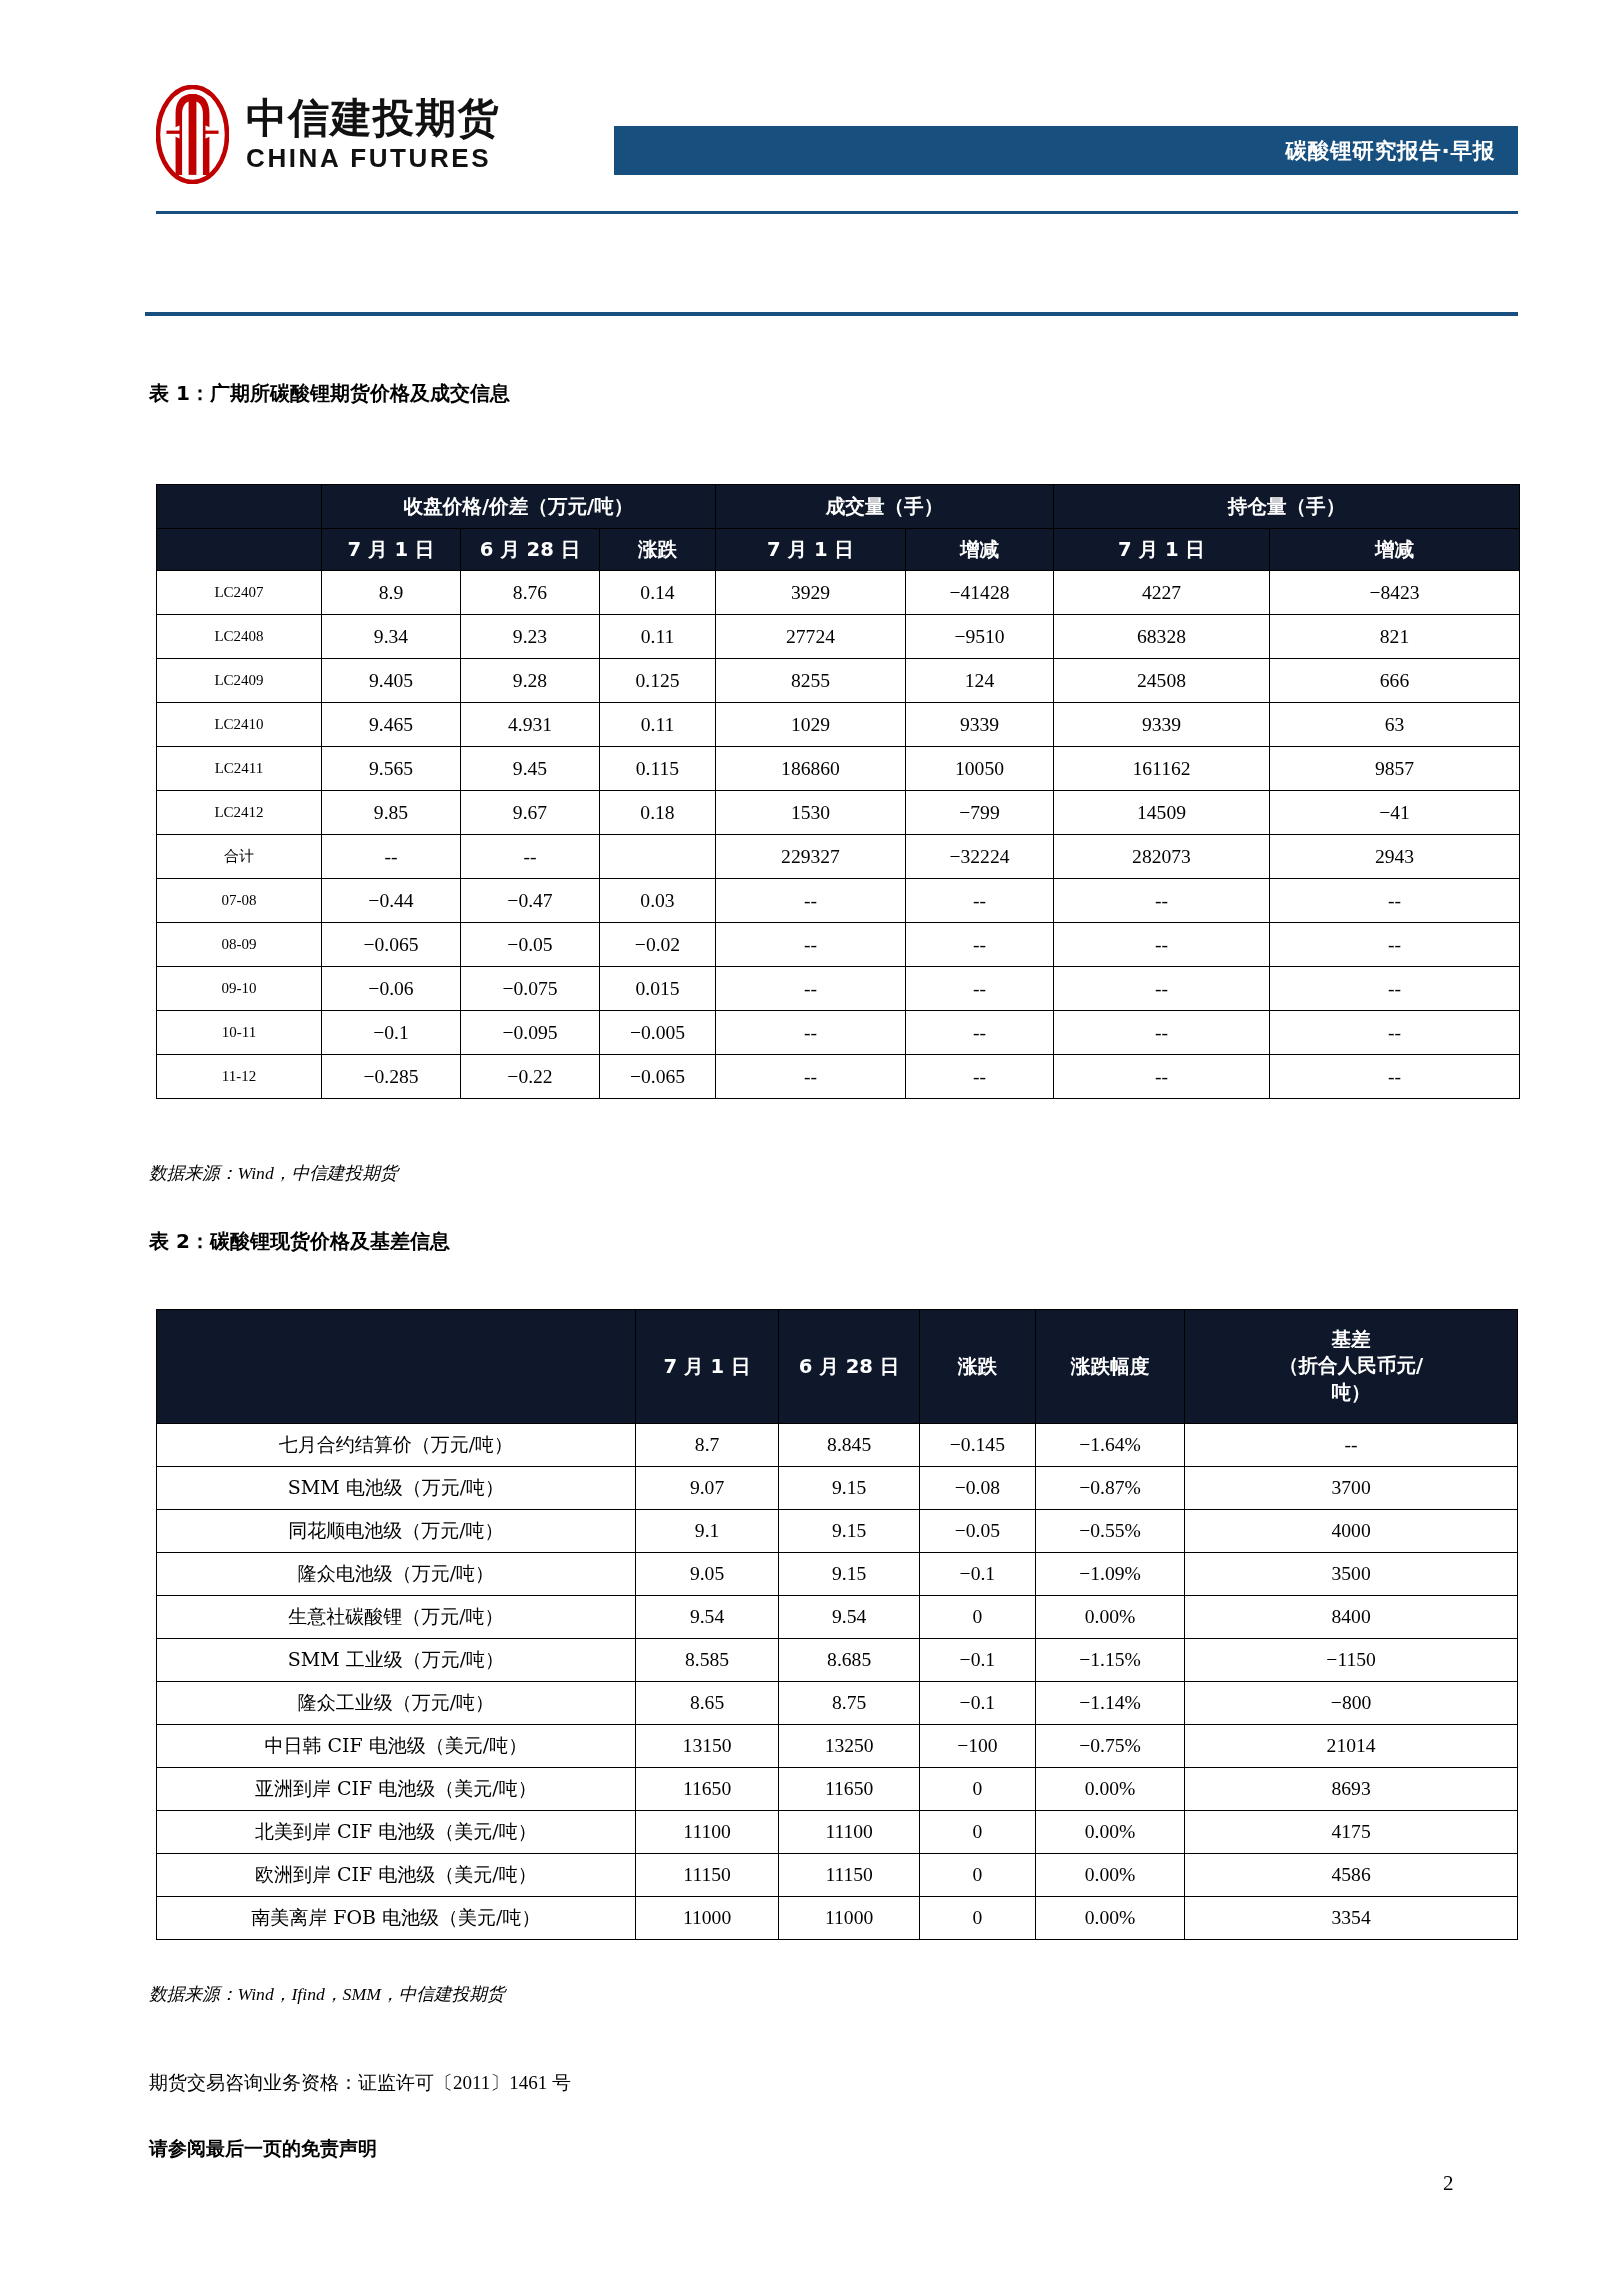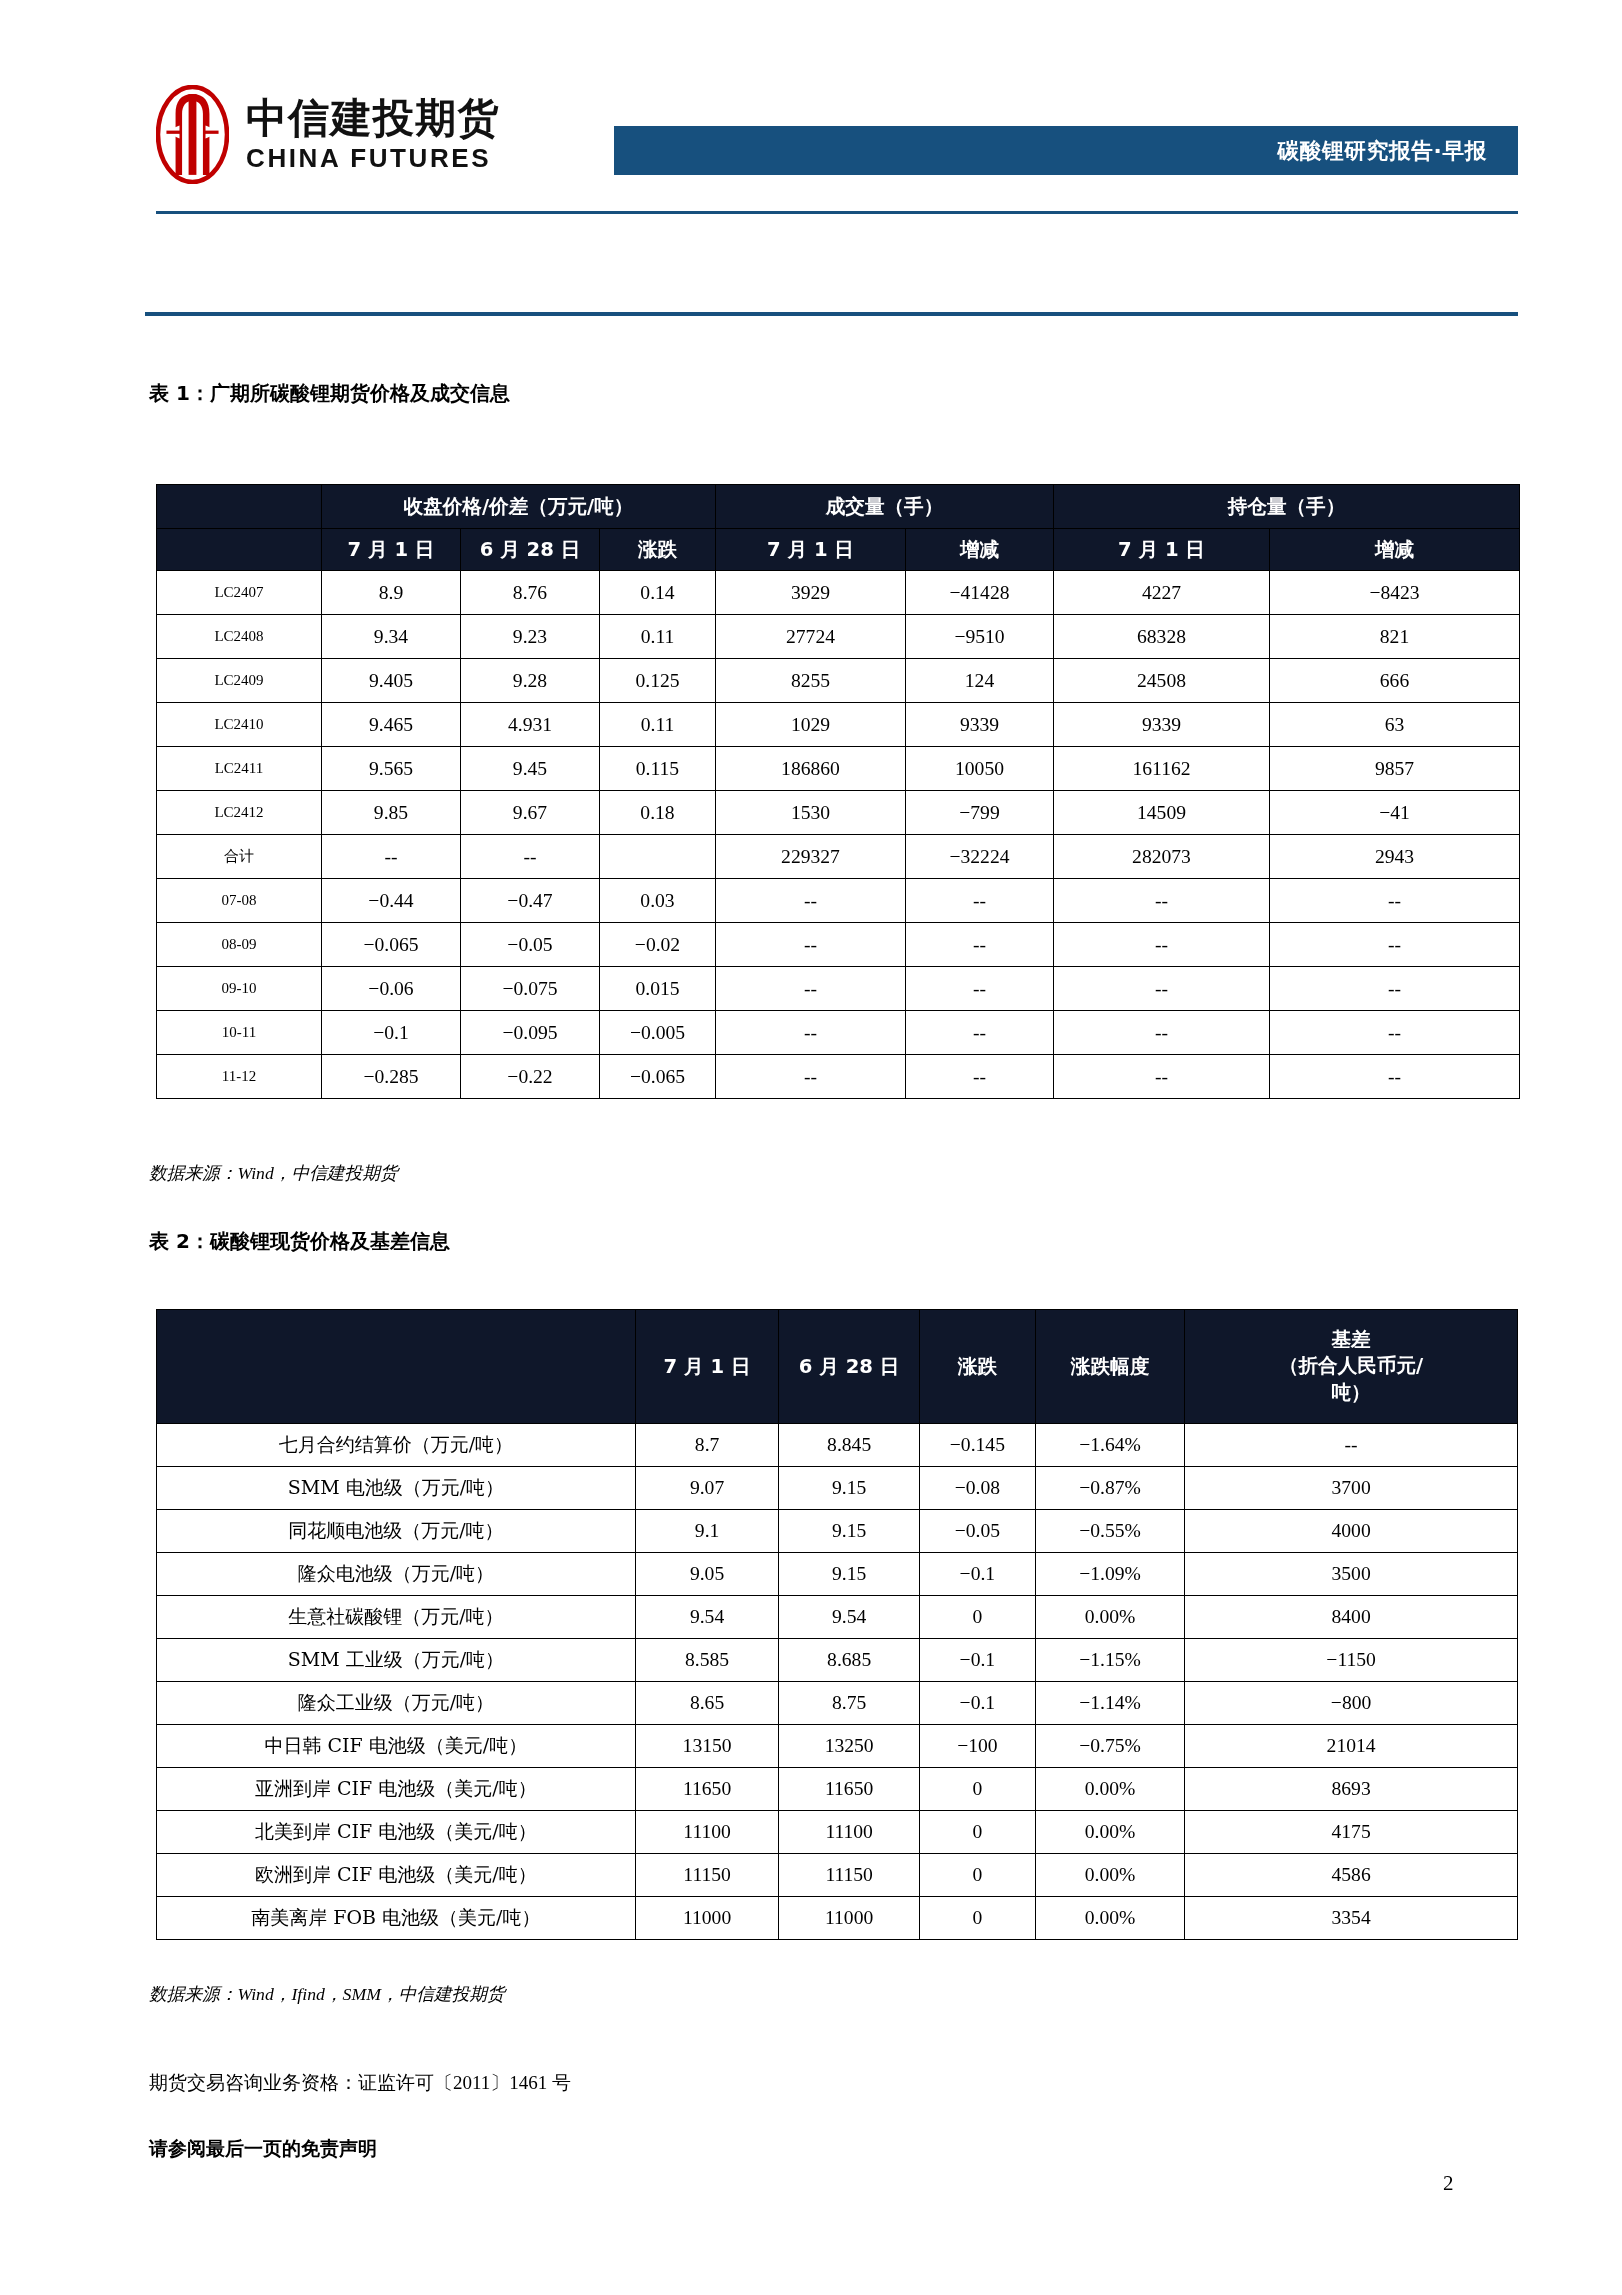--- a/index.html
+++ b/index.html
@@ -79,7 +79,7 @@
     align-items: center;
     justify-content: flex-end;
     box-sizing: border-box;
-    padding-right: 31px;
+    padding-right: 23px;
   }
   .header-banner span {
     font-family: "DejaVu Sans", sans-serif;

